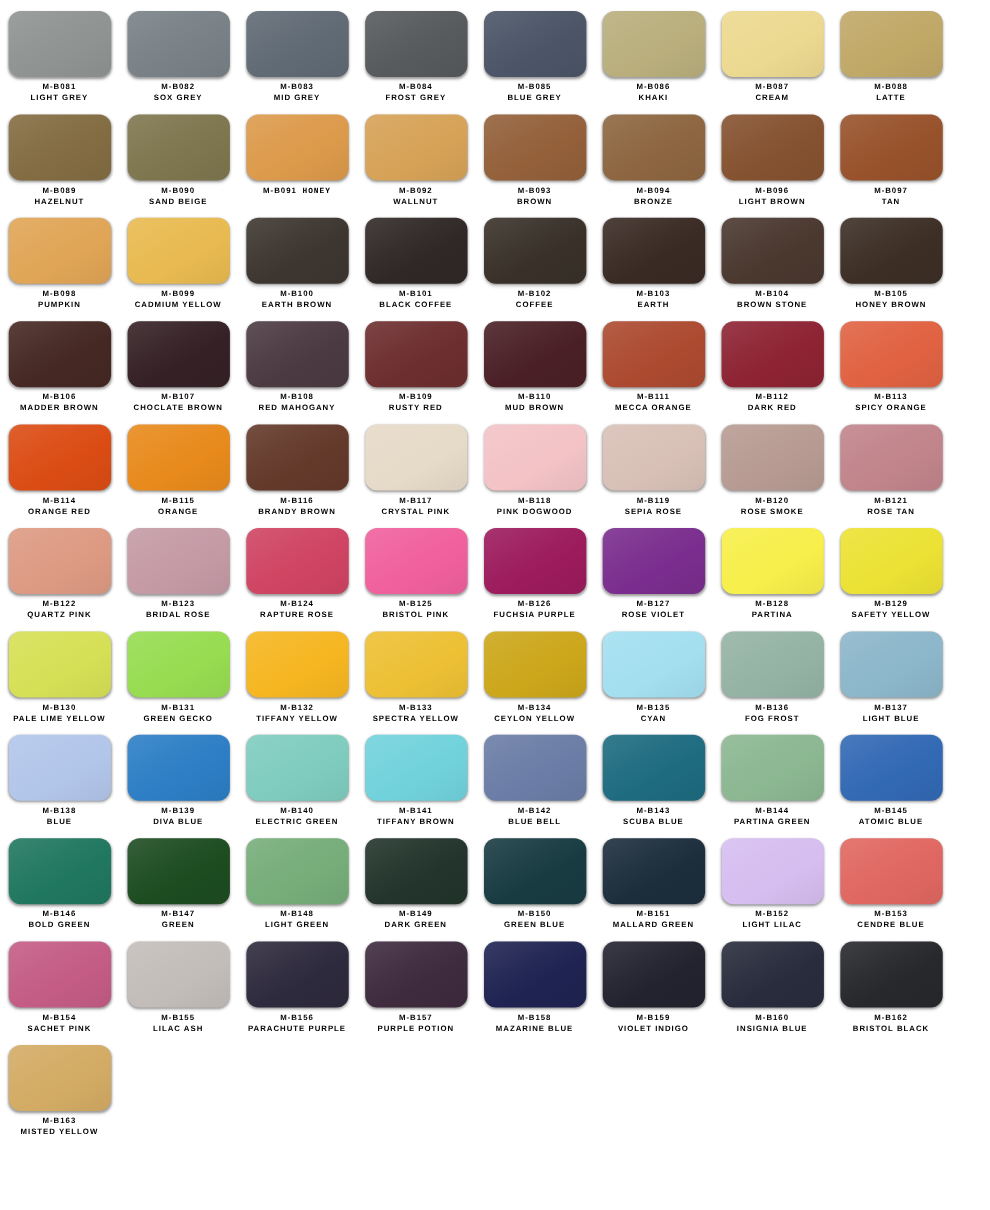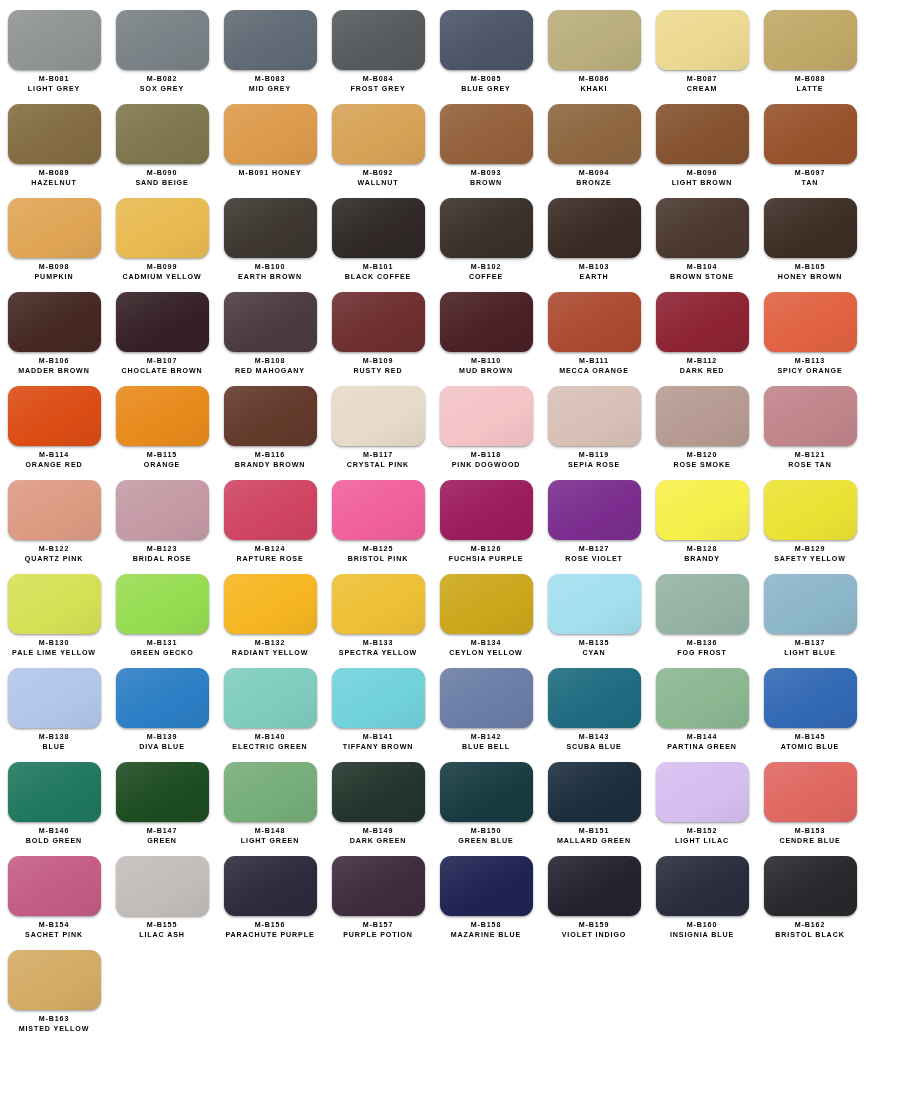--- a/index.html
+++ b/index.html
@@ -72,7 +72,7 @@
   .swatch-code { display: block; }
   .swatch-name { display: block; }
   .swatch-label.one-line .swatch-code { display: inline; }
-  .swatch-label.one-line .swatch-name { display: inline; }
+  .swatch-label.one-line .swatch-name { display: inline; font-family: Liberation Mono, monospace; }
   .swatch-label.one-line .swatch-name::before { content: " "; }
 </style>
 </head>

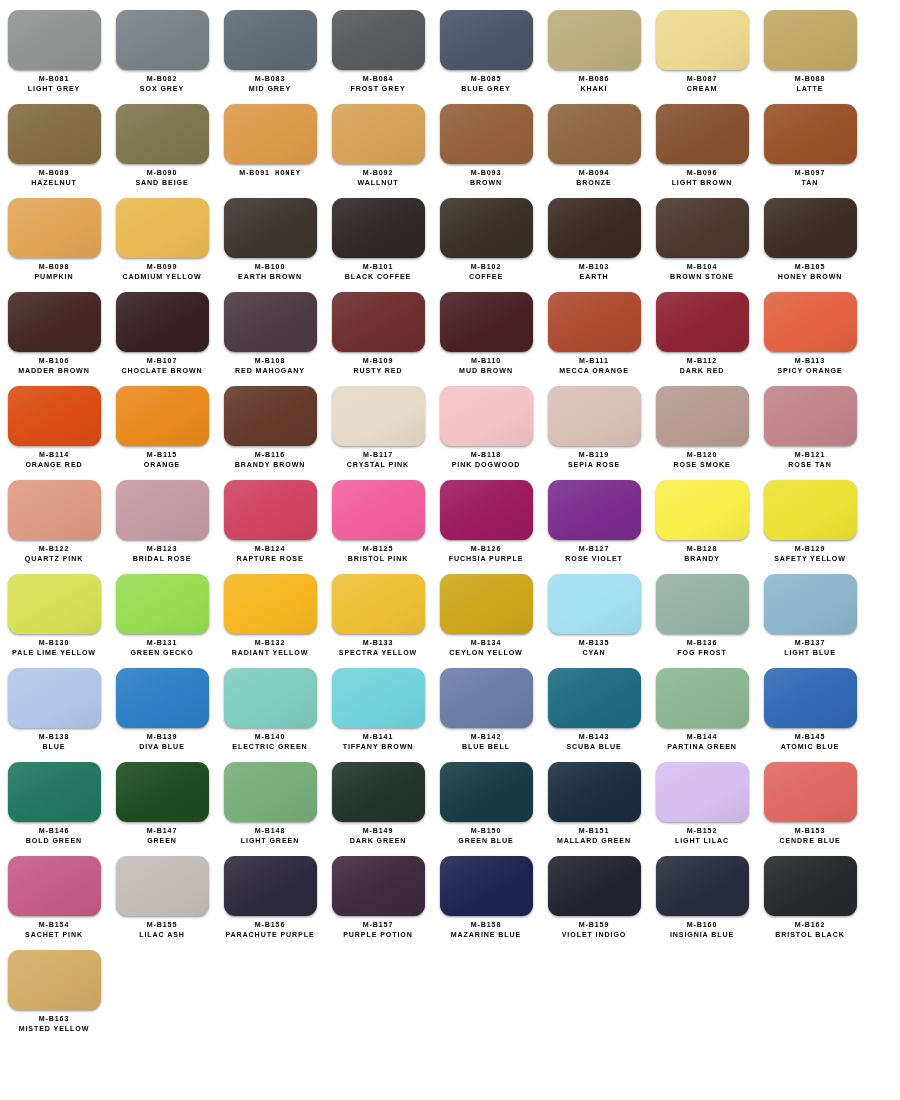--- a/index.html
+++ b/index.html
@@ -403,7 +403,7 @@
         <div class="swatch-chip" title="YELLOW" style="background: rgb(247, 239, 74);"></div>
         <div class="swatch-label">
           <span class="swatch-code">M-B128</span>
-          <span class="swatch-name">BRANDY</span>
+          <span class="swatch-name">PARTINA</span>
         </div>
       </div>
       <div class="swatch-cell">

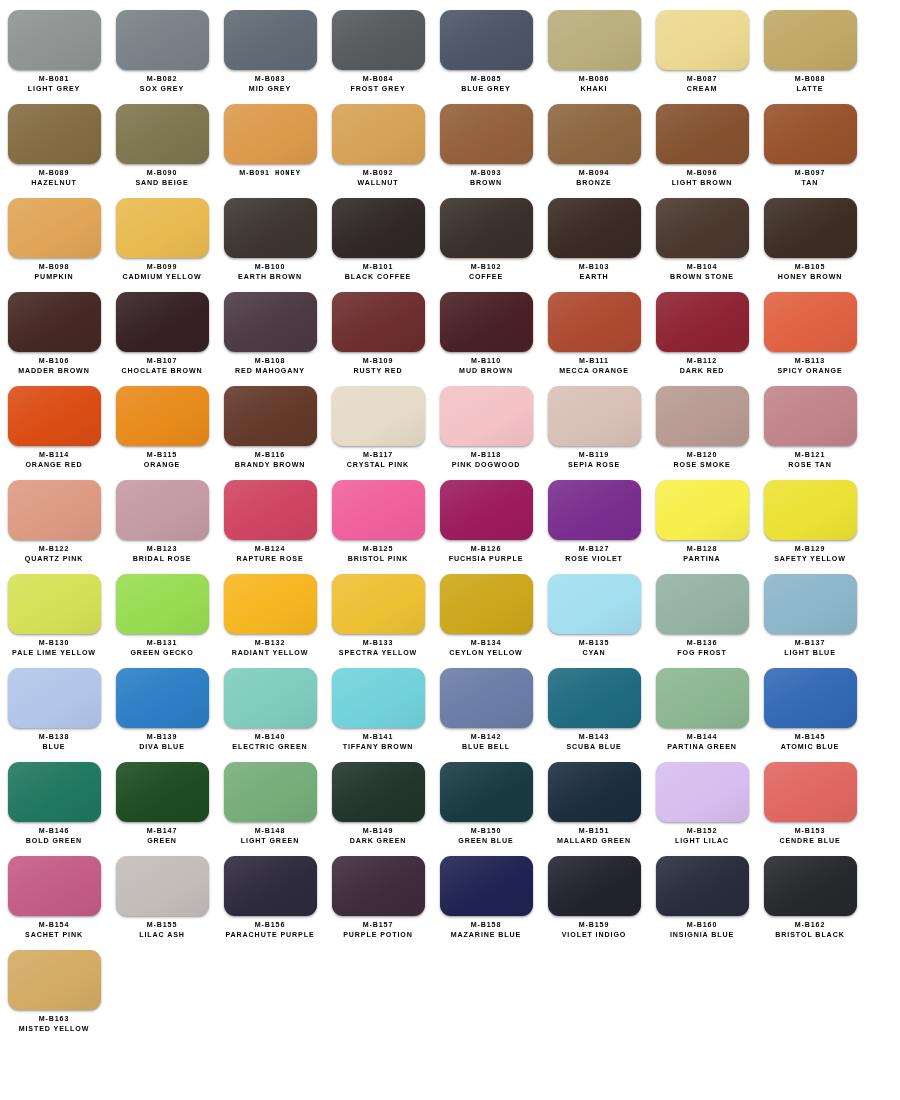--- a/index.html
+++ b/index.html
@@ -431,7 +431,7 @@
         <div class="swatch-chip" title="RADIANT YELLOW" style="background: rgb(246, 182, 33);"></div>
         <div class="swatch-label">
           <span class="swatch-code">M-B132</span>
-          <span class="swatch-name">RADIANT YELLOW</span>
+          <span class="swatch-name">TIFFANY YELLOW</span>
         </div>
       </div>
       <div class="swatch-cell">

